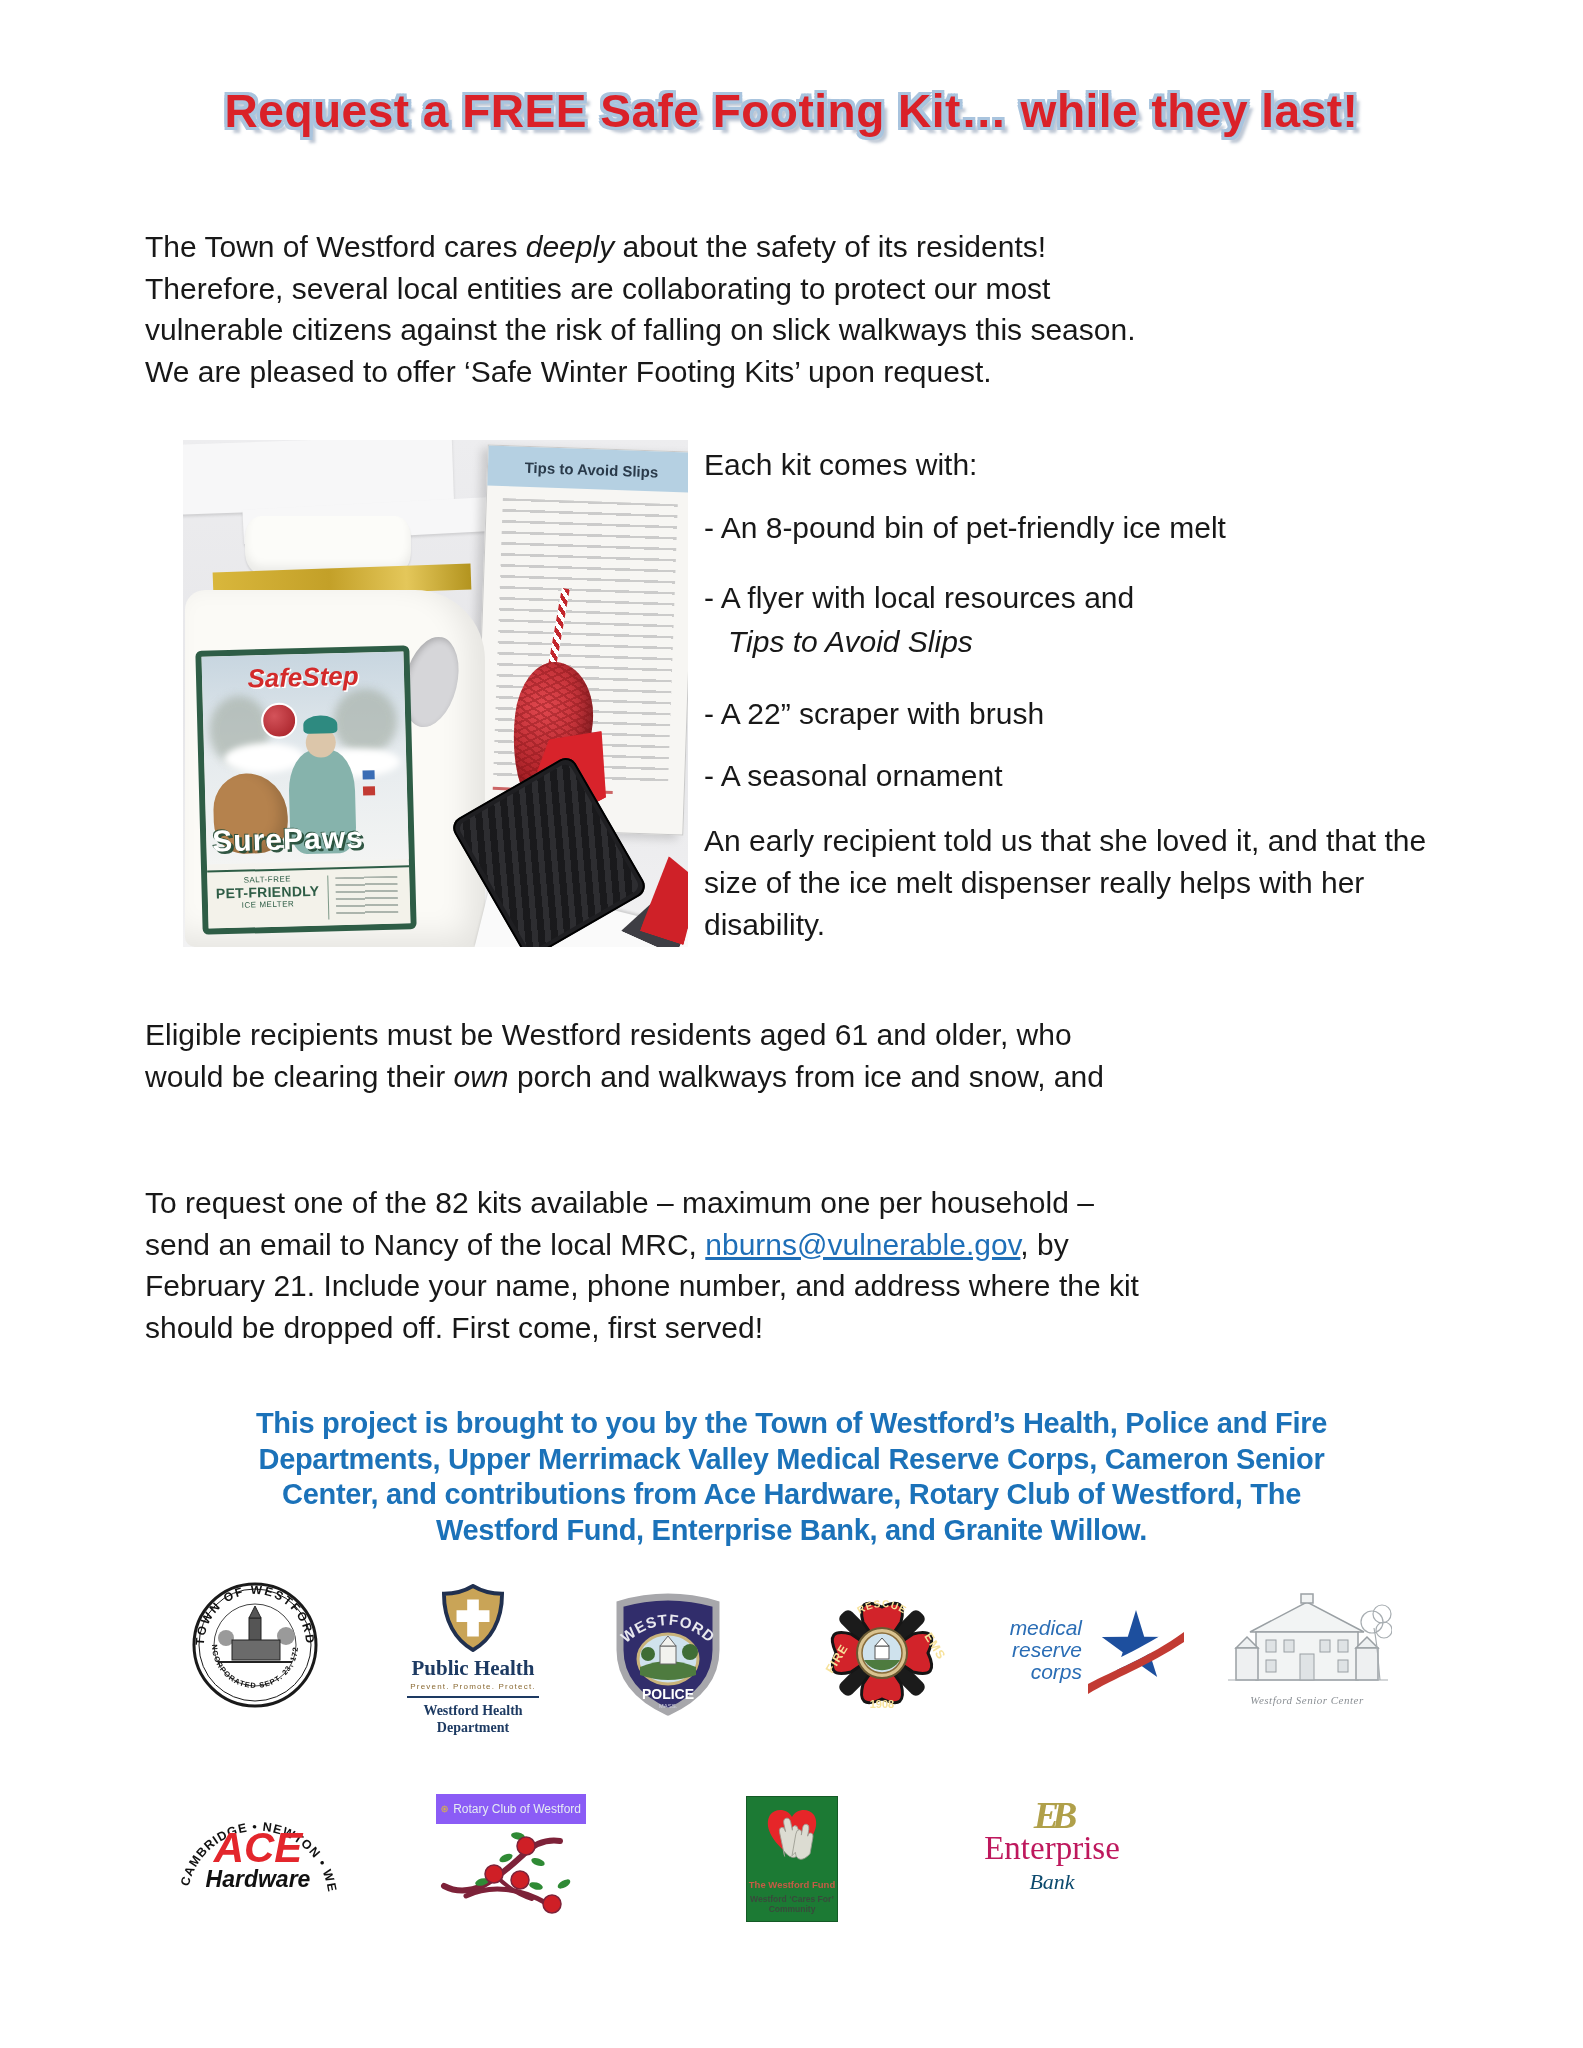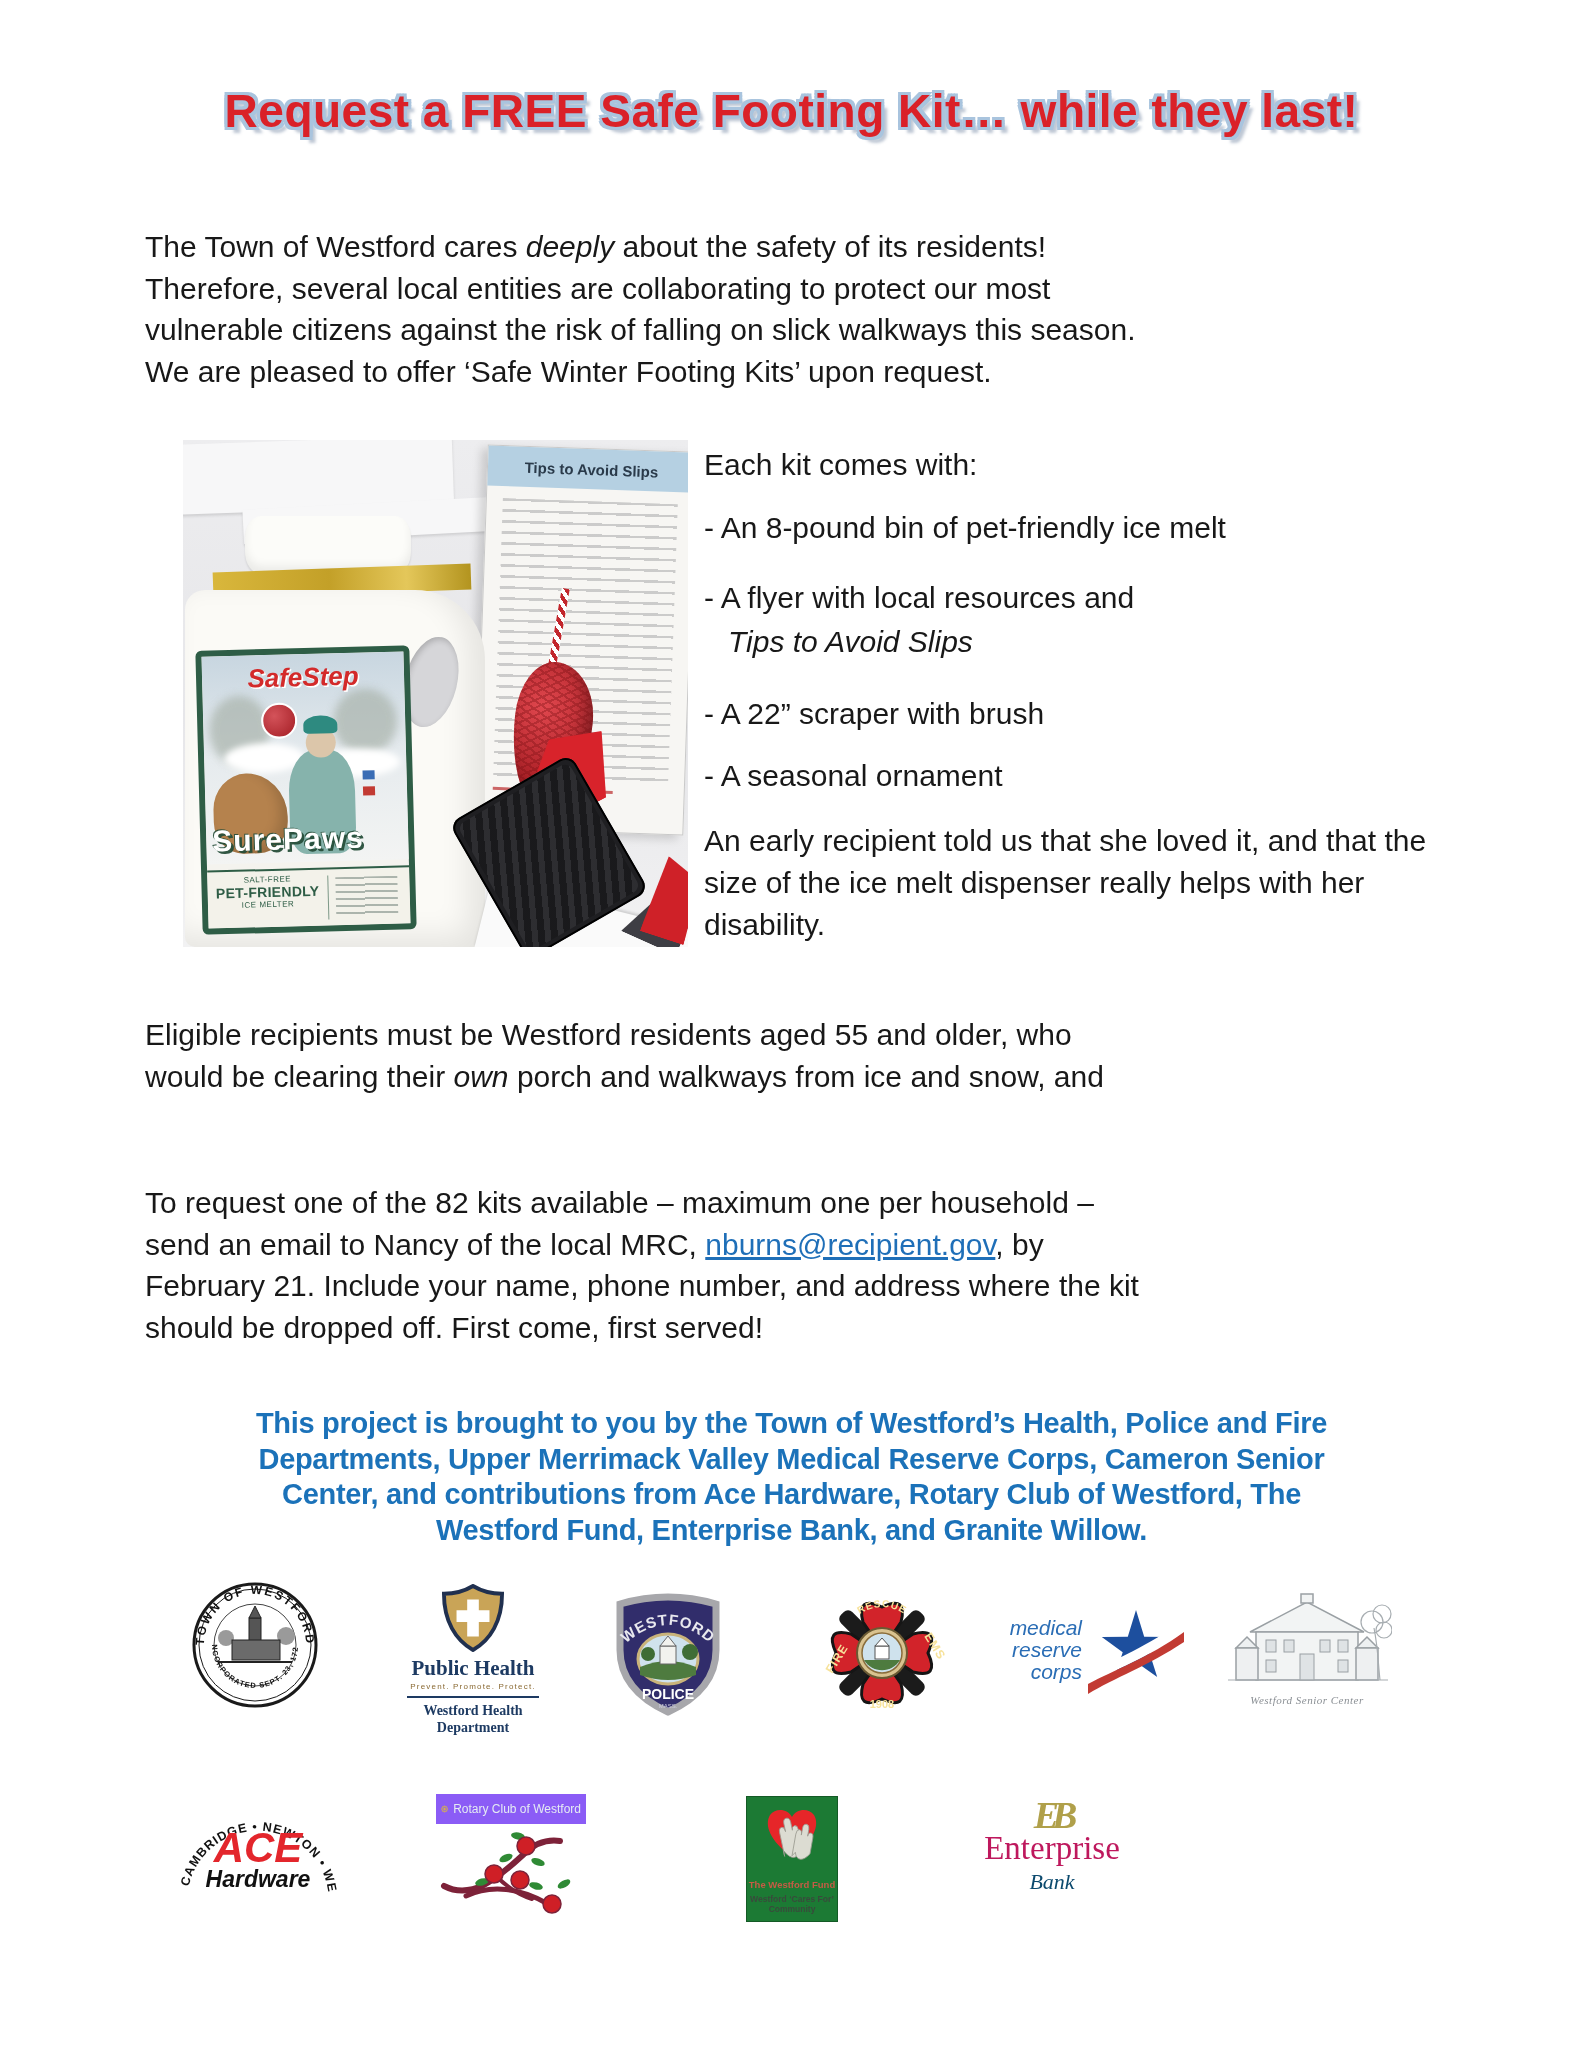--- a/index.html
+++ b/index.html
@@ -228,7 +228,7 @@
   </div>
 
   <div id="eligibility" class="para">
-    <div class="ln">Eligible recipients must be Westford residents aged 55 and older, who</div>
+    <div class="ln">Eligible recipients must be Westford residents aged 61 and older, who</div>
     <div class="ln"><span>would be clearing their </span><span class="em">own</span><span> porch and walkways from ice and snow, and</span></div>
   </div>
 

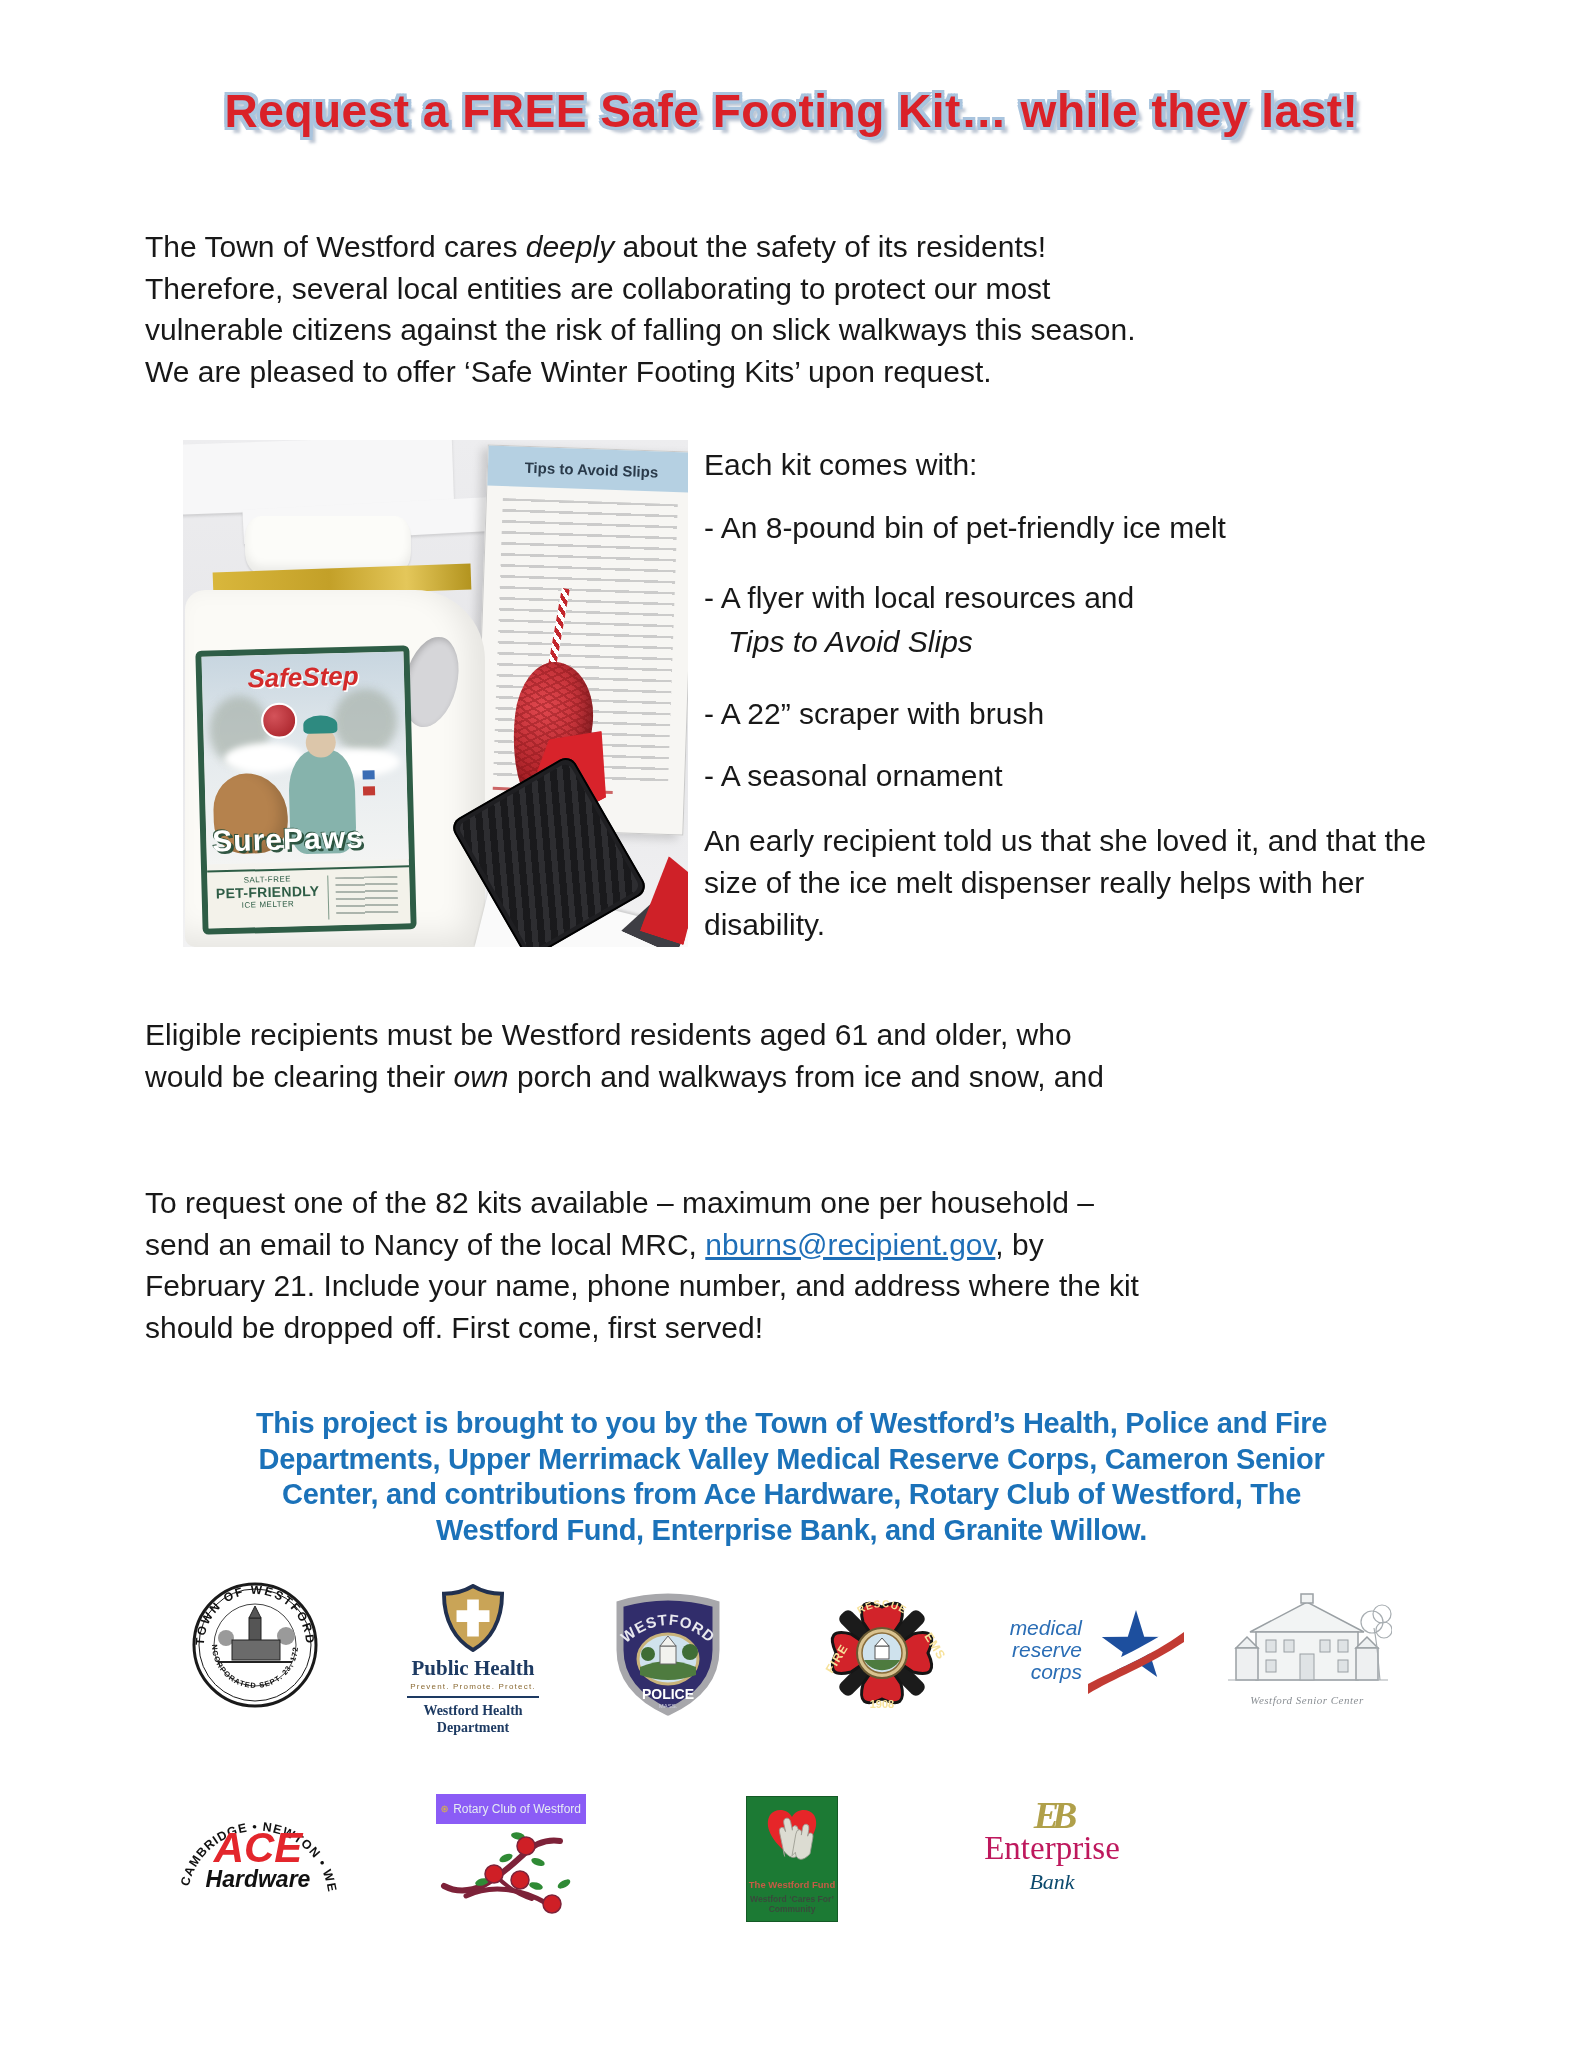--- a/index.html
+++ b/index.html
@@ -234,7 +234,7 @@
 
   <div id="request" class="para">
     <div class="ln">To request one of the 82 kits available – maximum one per household –</div>
-    <div class="ln"><span>send an email to Nancy of the local MRC, </span><a class="email" href="#">nburns@recipient.gov</a><span>, by</span></div>
+    <div class="ln"><span>send an email to Nancy of the local MRC, </span><a class="email" href="#">nburns@vulnerable.gov</a><span>, by</span></div>
     <div class="ln">February 21. Include your name, phone number, and address where the kit</div>
     <div class="ln">should be dropped off. First come, first served!</div>
   </div>

